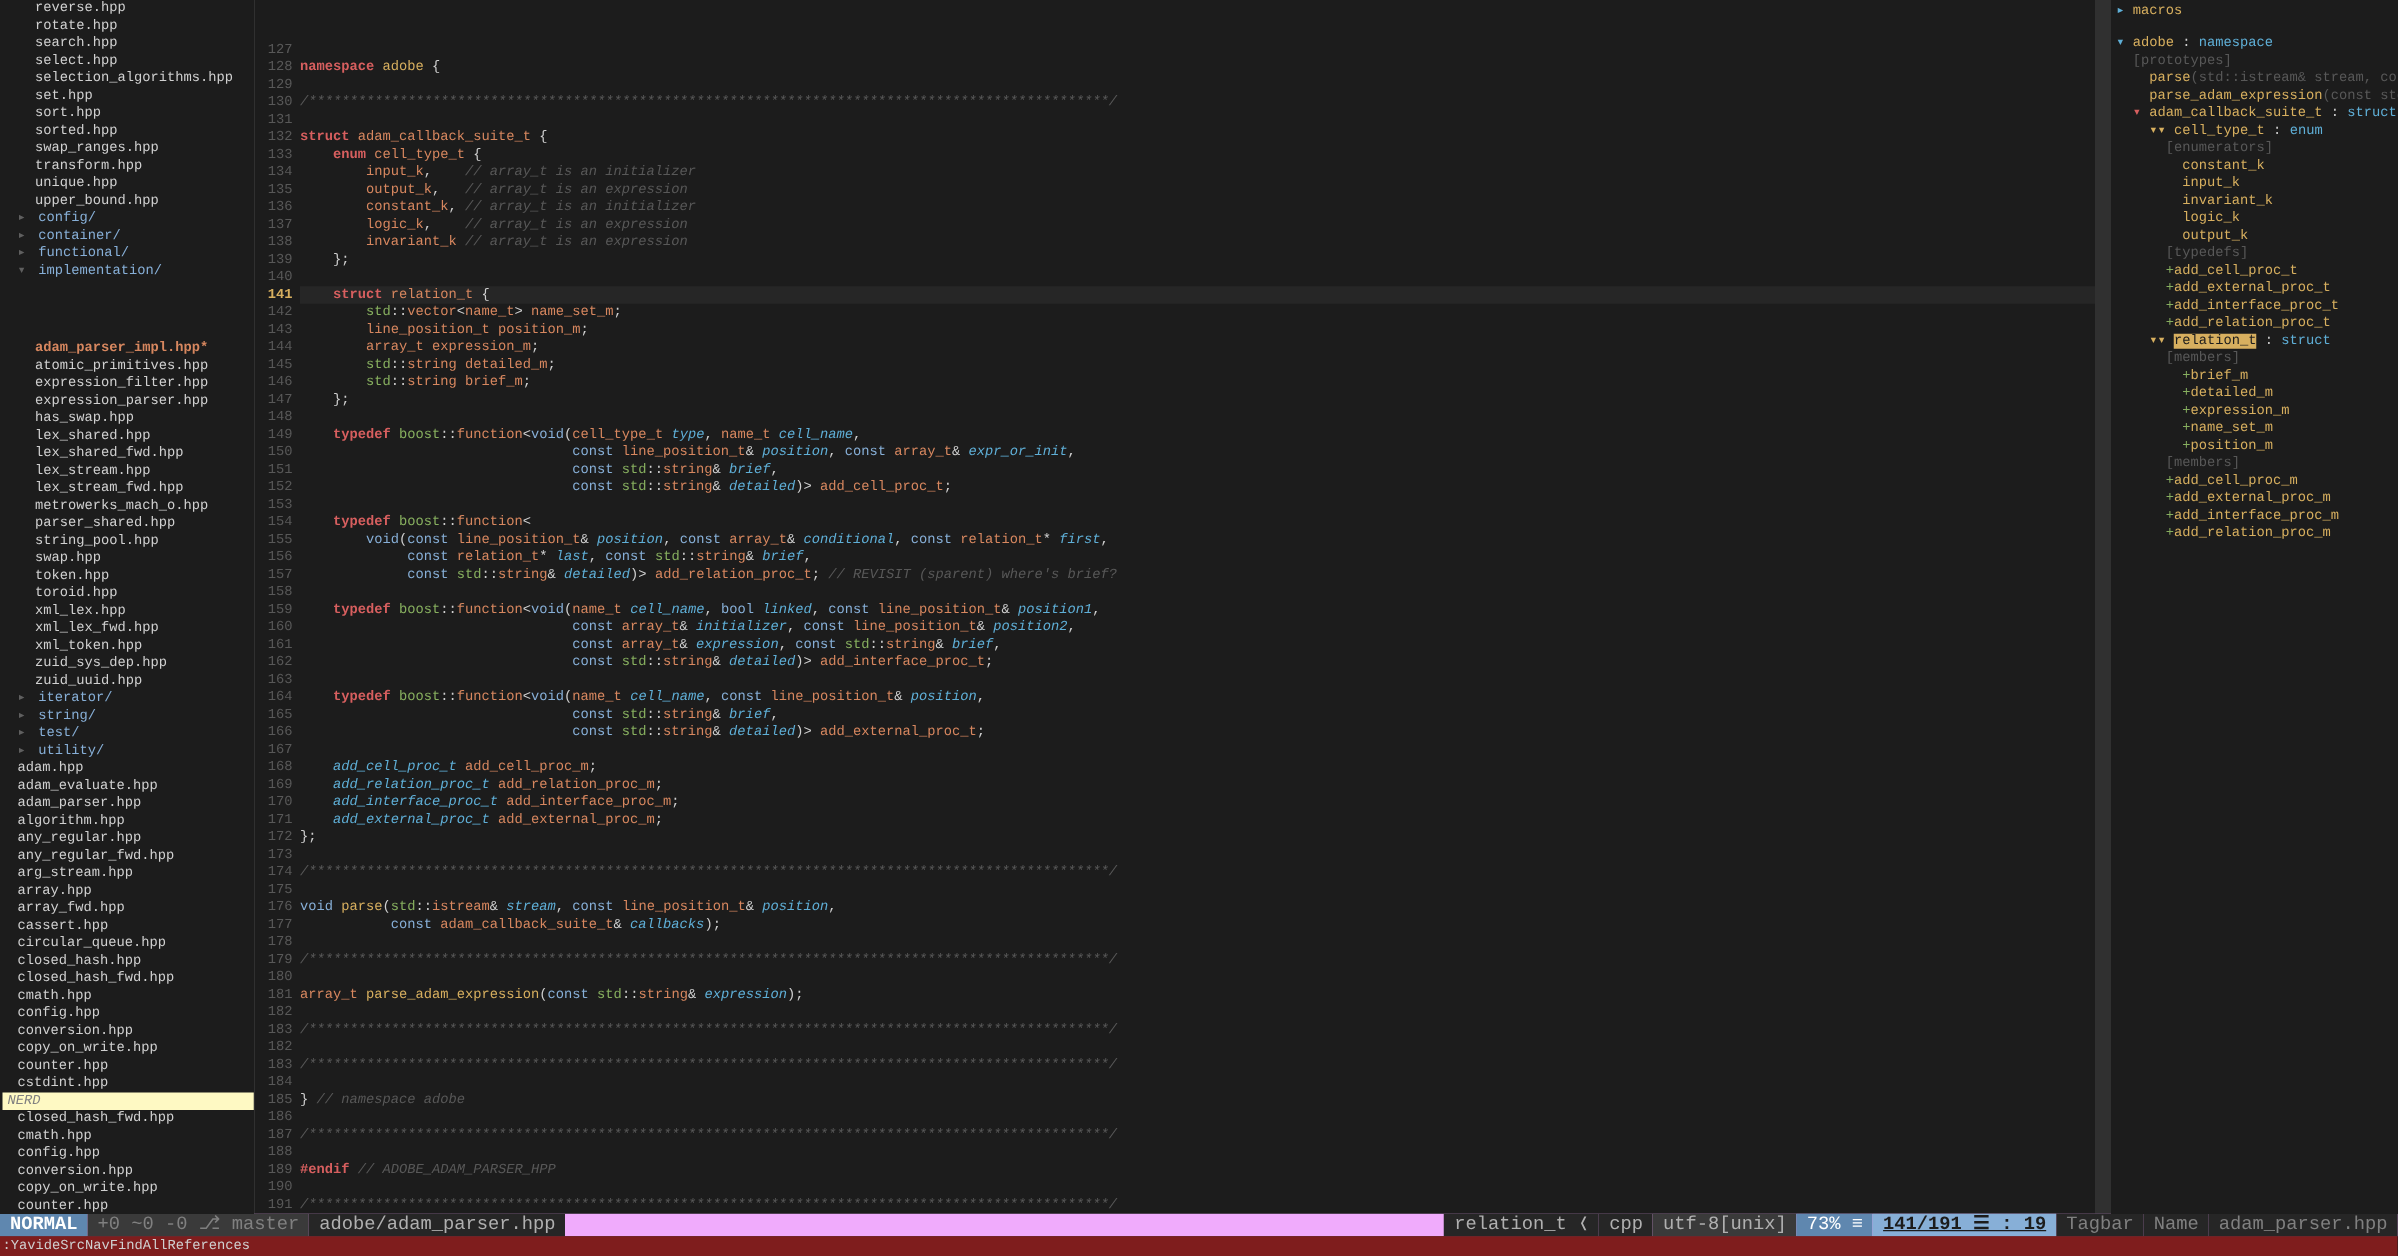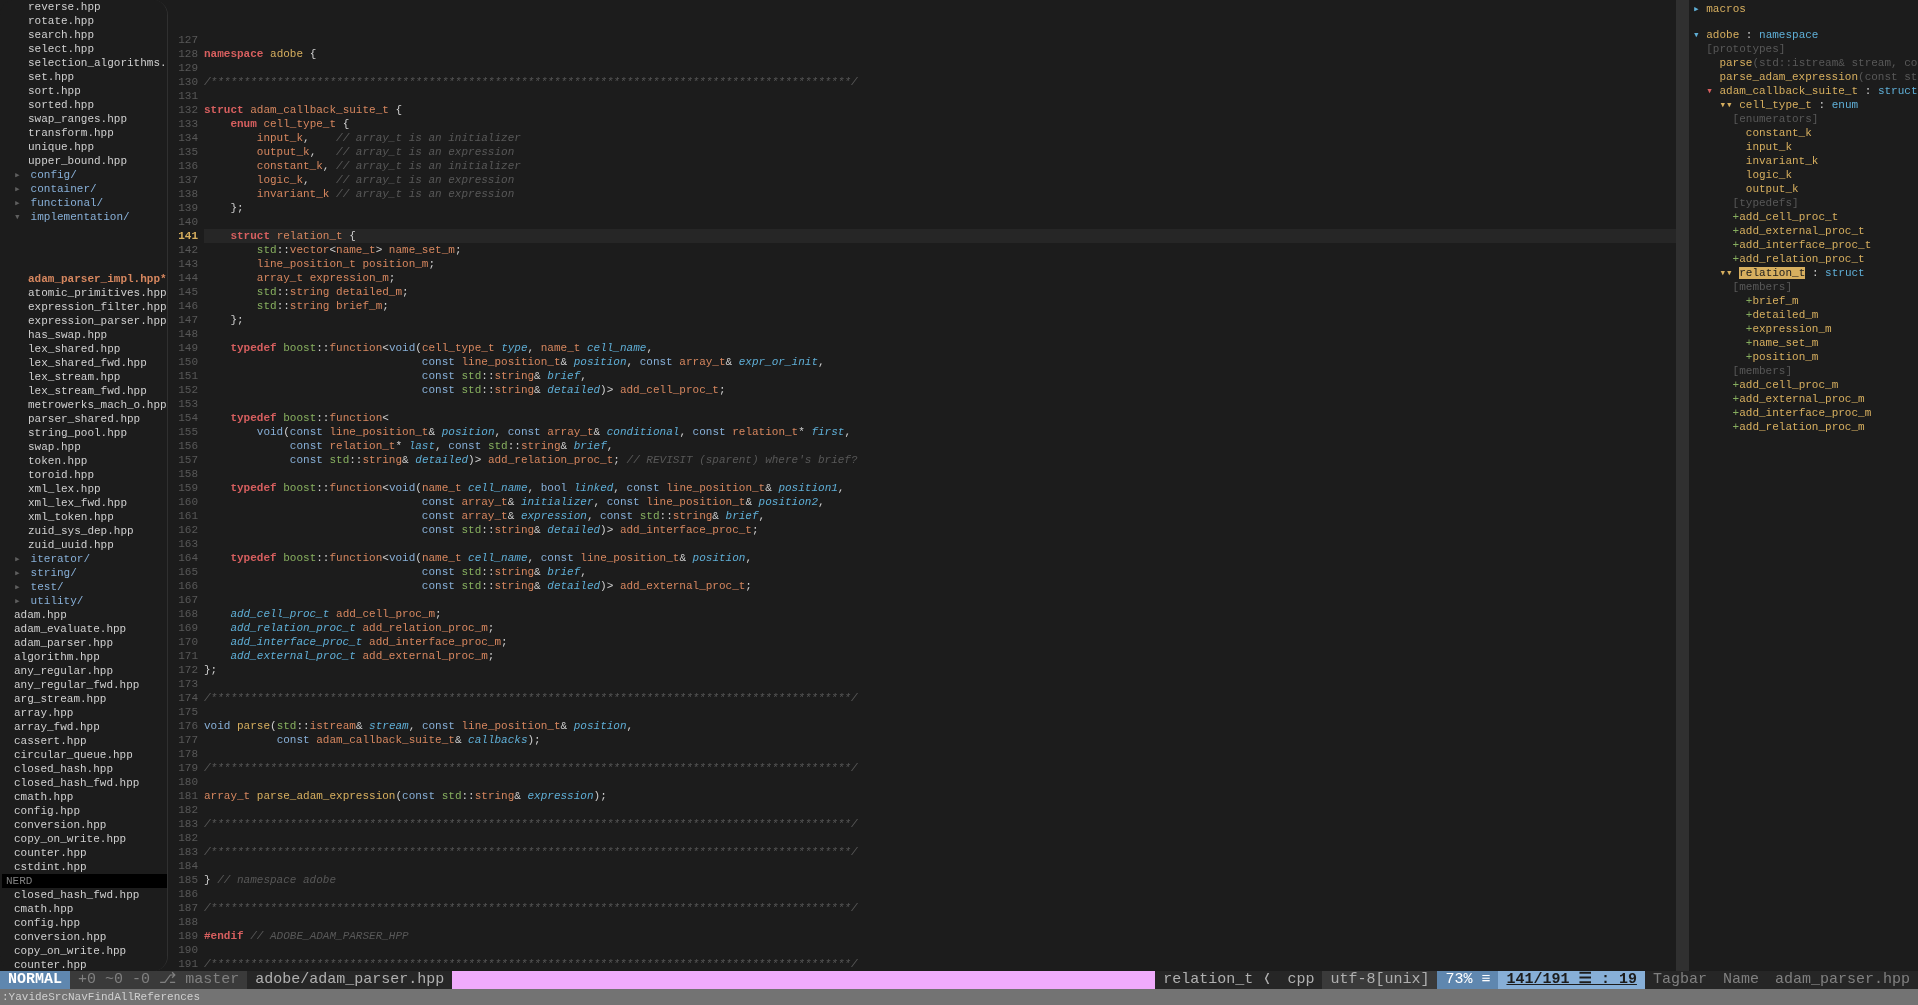--- a/index.html
+++ b/index.html
@@ -20,12 +20,11 @@
   overflow: hidden;
 }
 .file-tree {
-  width: 168px;
+  width: 204px;
   background: #1c1c1c;
   overflow-y: auto;
   border-right: 1px solid #303030;
   padding-left: 2px;
-  border-radius: 15px;
 }
 .file-tree-item {
   white-space: nowrap;

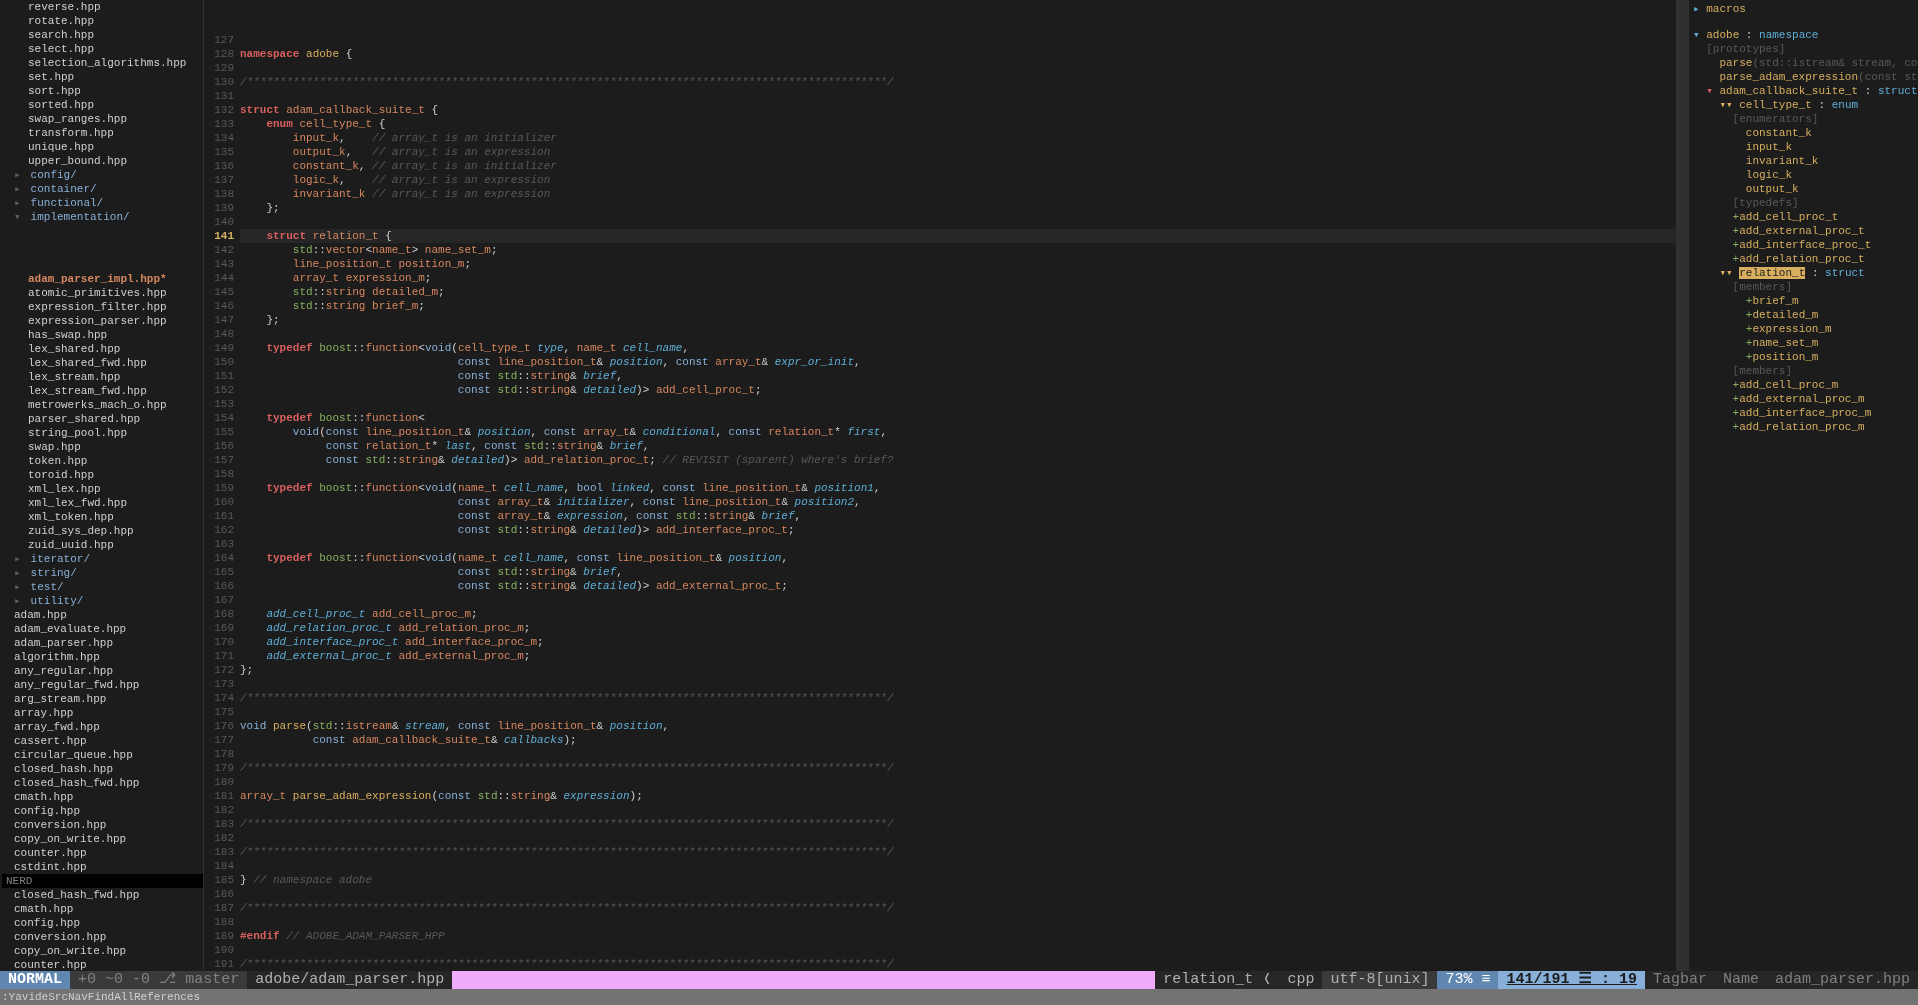--- a/index.html
+++ b/index.html
@@ -37,7 +37,7 @@
 .tree-arrow { color: #5f5f5f; display: inline-block; width: 10px; }
 .tree-indent-1 { padding-left: 12px; }
 .tree-indent-2 { padding-left: 26px; }
-.nerd-label { background: #000000; color: #808080; padding: 0 4px; line-height: 14px; }
+.nerd-label { background: #fef9c3; color: #808080; padding: 0 4px; line-height: 14px; font-style: italic; }
 
 .code-area {
   flex: 1;

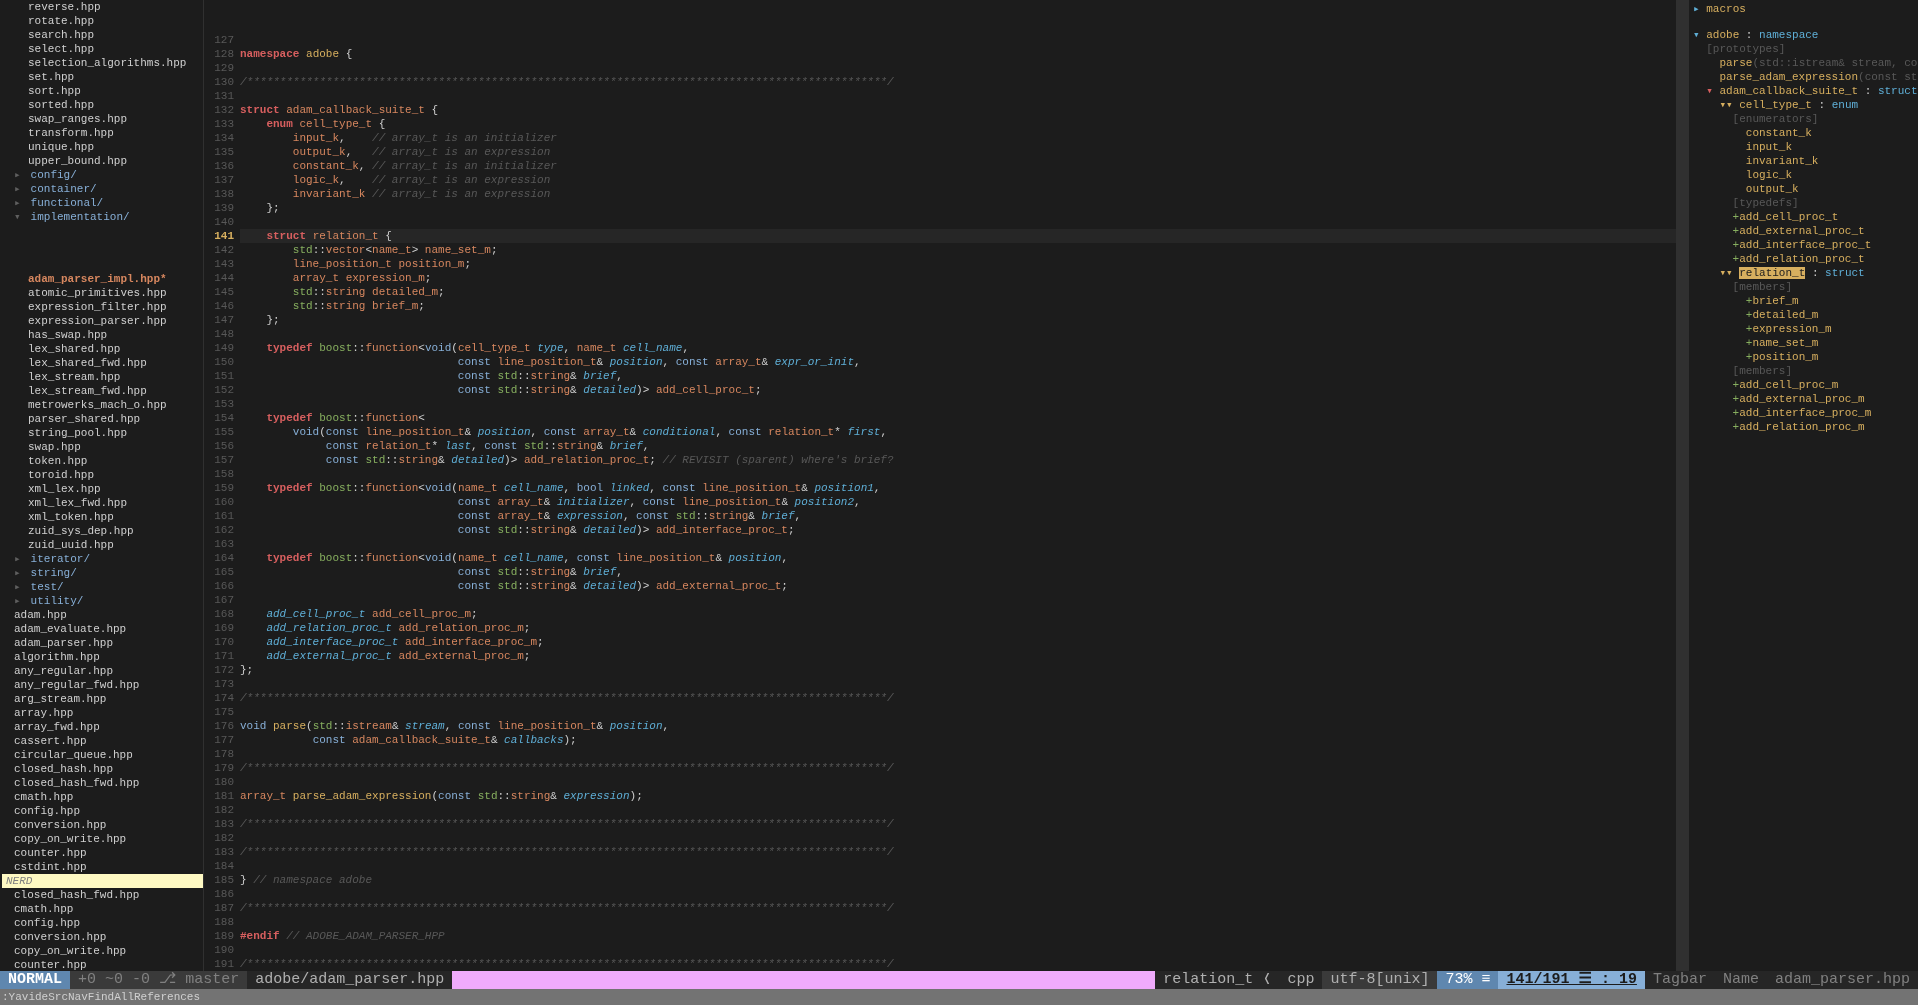--- a/index.html
+++ b/index.html
@@ -115,7 +115,7 @@
 .cmd-line {
   height: 16px;
   line-height: 16px;
-  background: #737373;
+  background: #7f1d1d;
   color: #d0d0d0;
   padding-left: 2px;
 }

